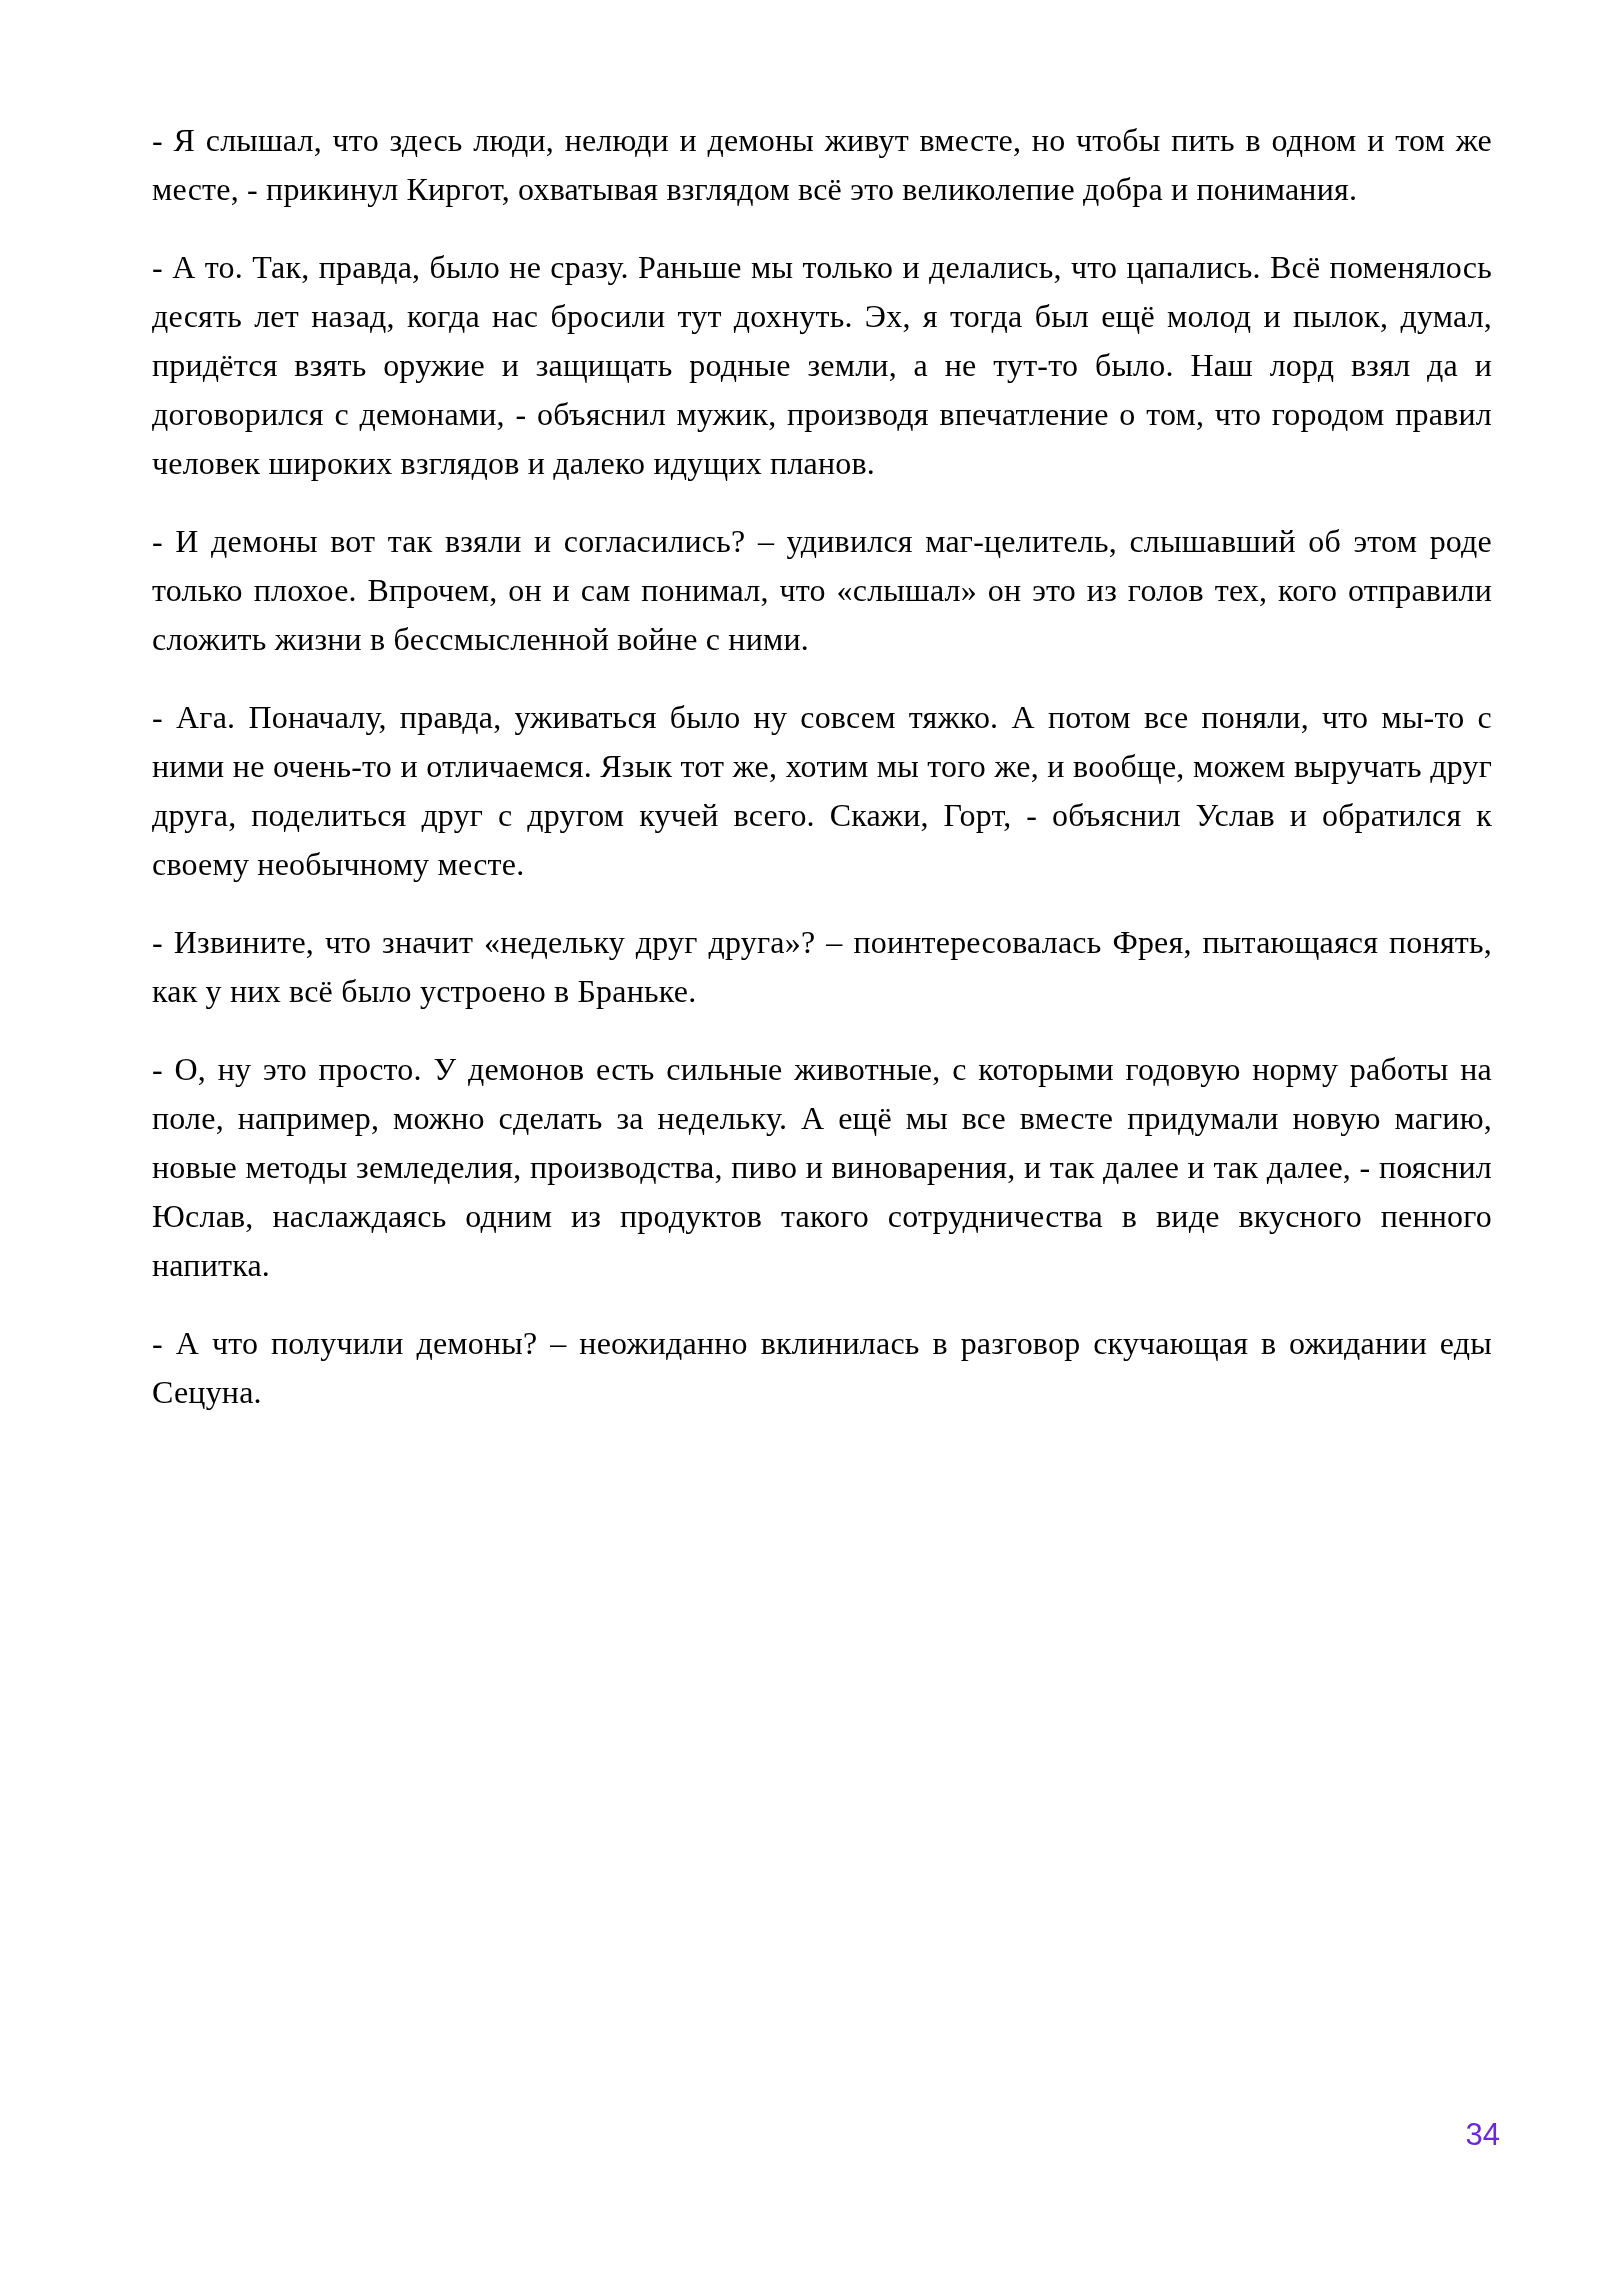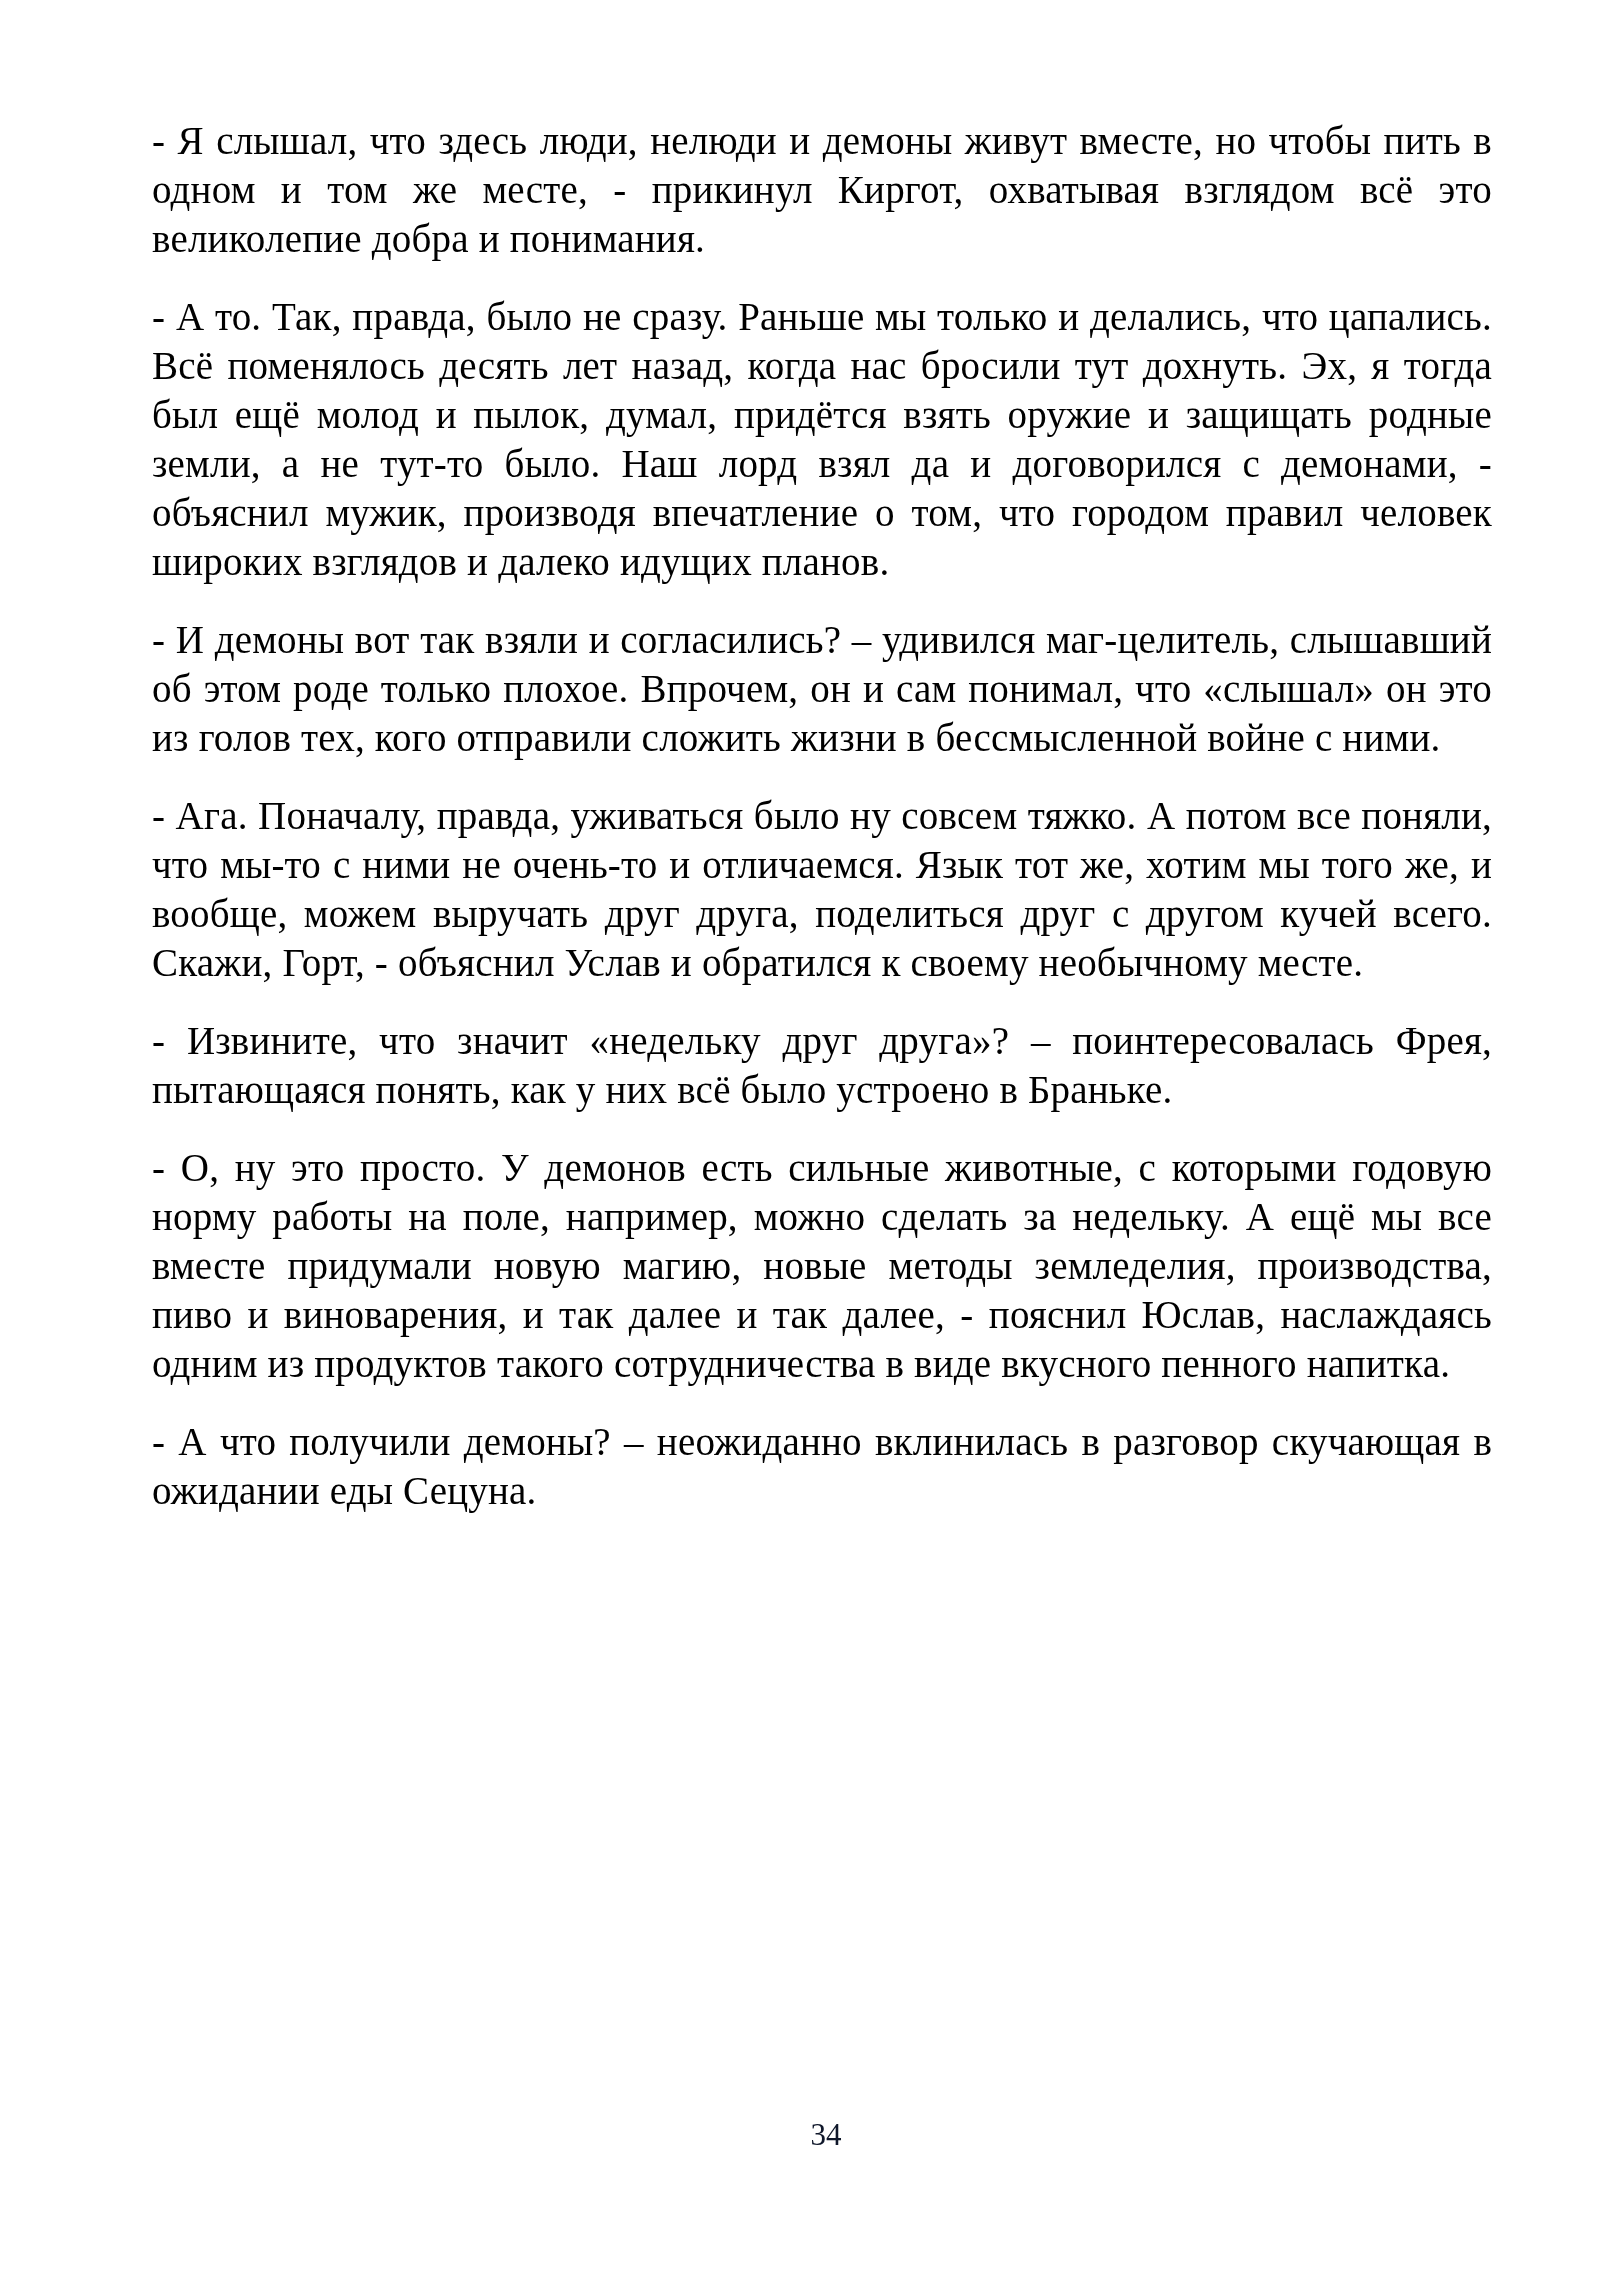--- a/index.html
+++ b/index.html
@@ -24,7 +24,7 @@
   }
   .para {
     margin: 0 8px 29px 0;
-    font-size: 39px;
+    font-size: 32px;
     line-height: 49px;
     text-align: justify;
     text-justify: inter-word;

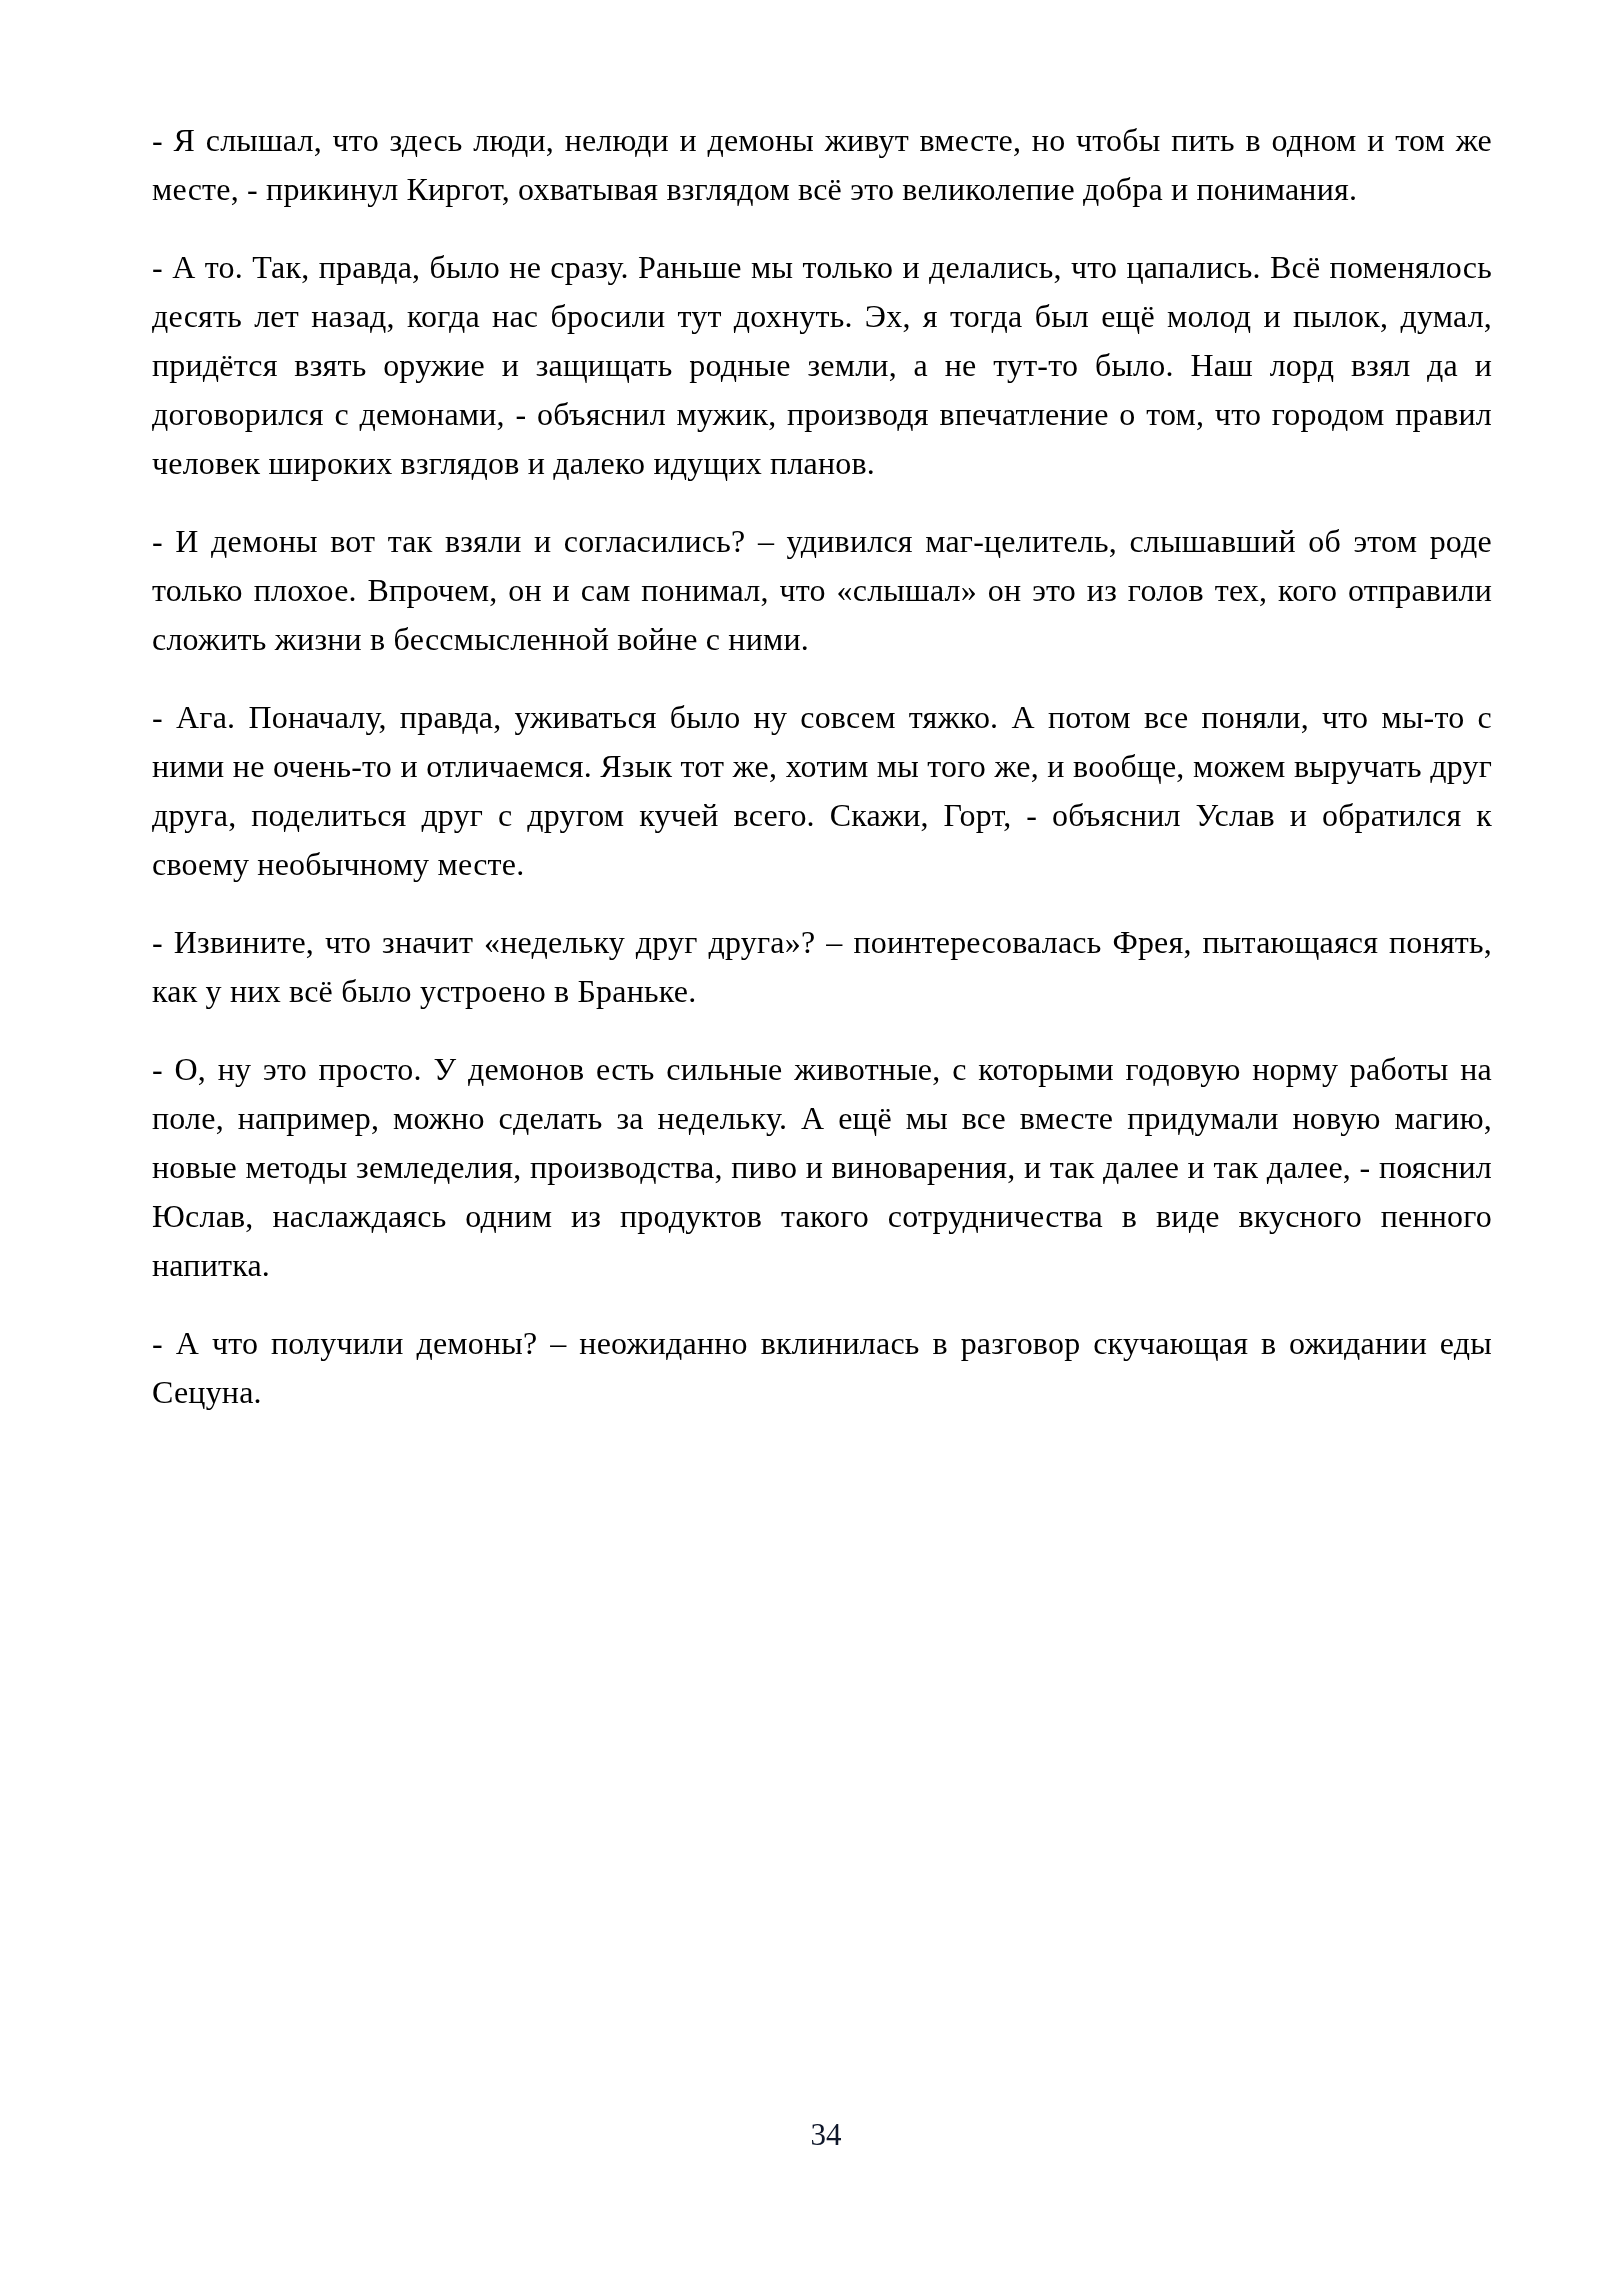--- a/index.html
+++ b/index.html
@@ -35,11 +35,11 @@
     left: 152px;
     top: 2115px;
     width: 1348px;
-    text-align: center;
-    font-family: Liberation Serif, serif;
+    text-align: right;
+    font-family: Liberation Sans, sans-serif;
     font-size: 31px;
     line-height: 39px;
-    color: #0f172a;
+    color: #6d28d9;
   }
 </style>
 </head>

